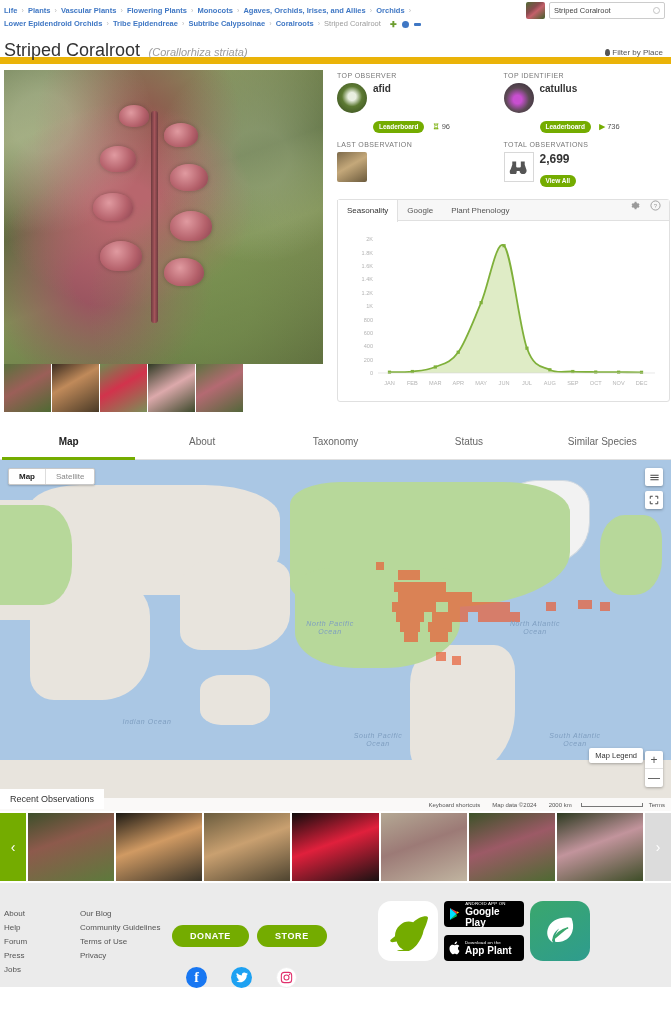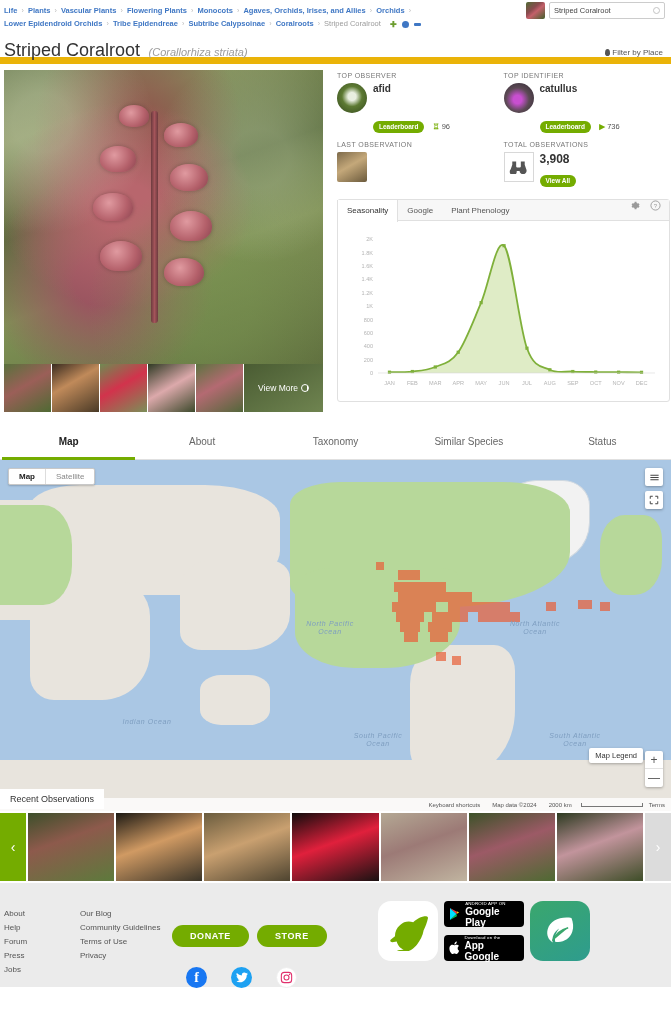--- a/index.html
+++ b/index.html
@@ -312,7 +312,7 @@
             </svg>
           </div>
           <div>
-            <div class="bignum">3,908</div>
+            <div class="bignum">2,699</div>
             <span class="pill">View All</span>
           </div>
         </div>

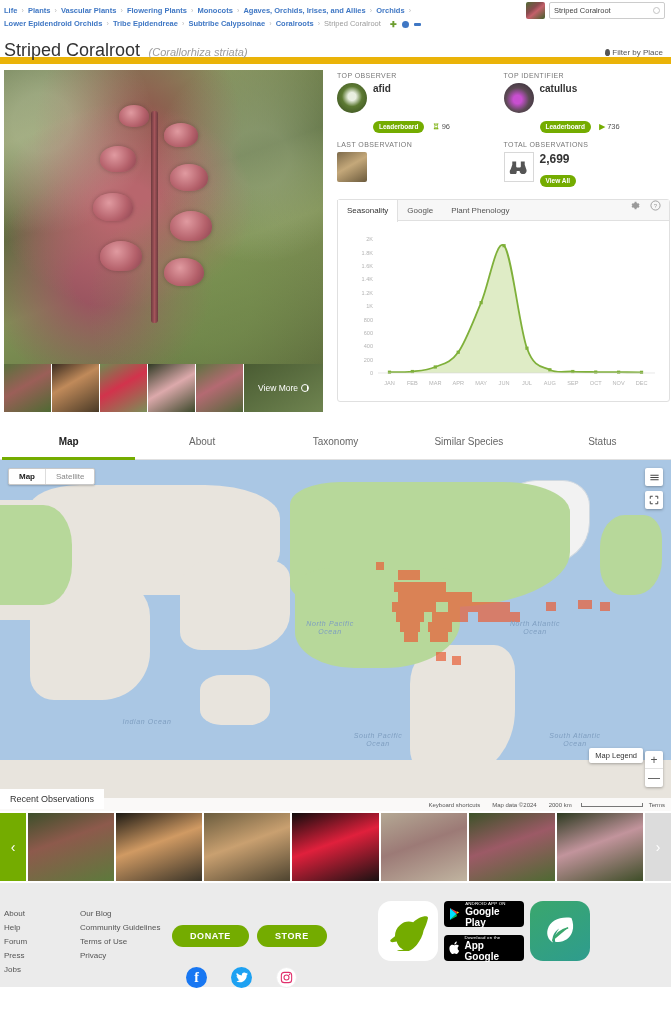--- a/index.html
+++ b/index.html
@@ -262,10 +262,6 @@
       <div class="t t3"></div>
       <div class="t t4"></div>
       <div class="t t5"></div>
-      <div class="viewmore">
-        <span>View More</span>
-        <span class="vm-icon"></span>
-      </div>
     </div>
   </div>
 

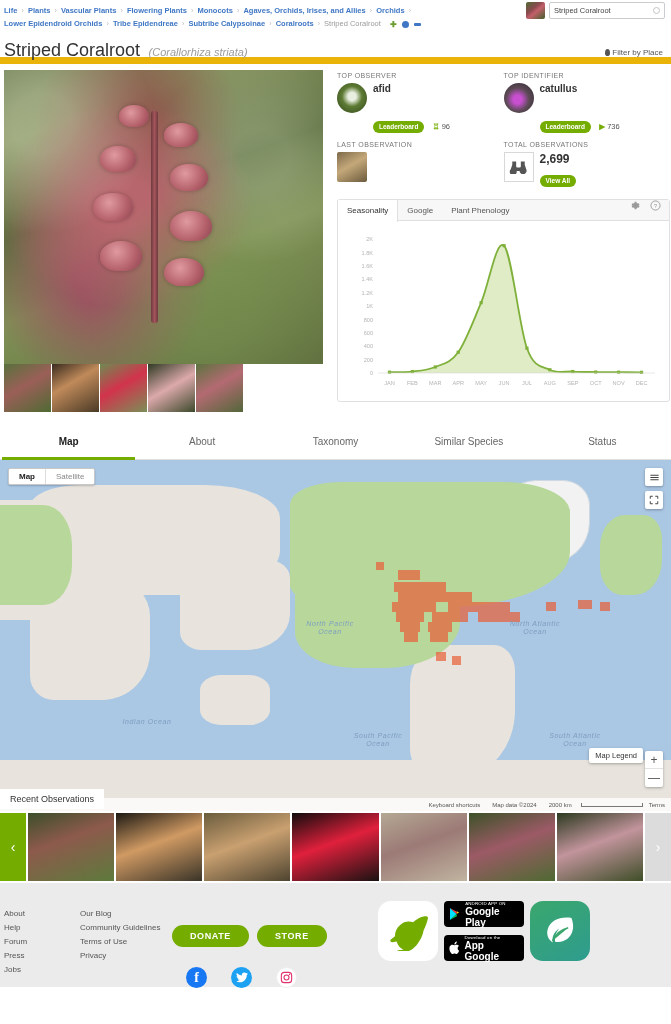--- a/index.html
+++ b/index.html
@@ -381,8 +381,8 @@
   <div class="mtab active">Map</div>
   <div class="mtab">About</div>
   <div class="mtab">Taxonomy</div>
+  <div class="mtab">Status</div>
   <div class="mtab">Similar Species</div>
-  <div class="mtab">Status</div>
 </div>
 
 <div class="map">

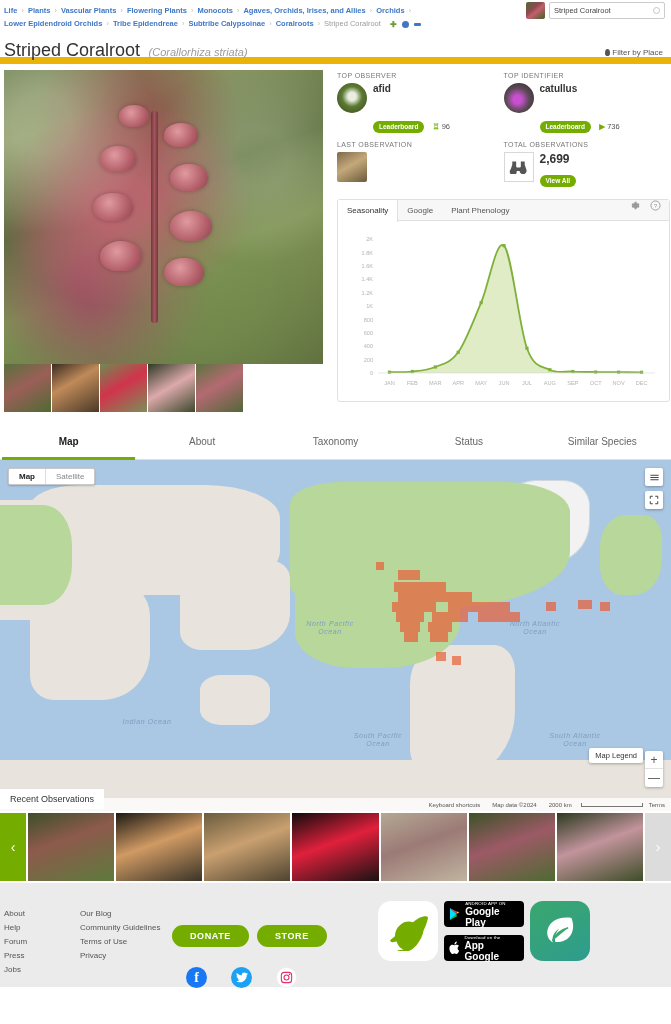--- a/index.html
+++ b/index.html
@@ -536,7 +536,7 @@
         </svg>
         <div>
           <div class="sm">Download on the</div>
-          <div class="lg">App Google</div>
+          <div class="lg">App Plant</div>
         </div>
       </div>
     </div>

